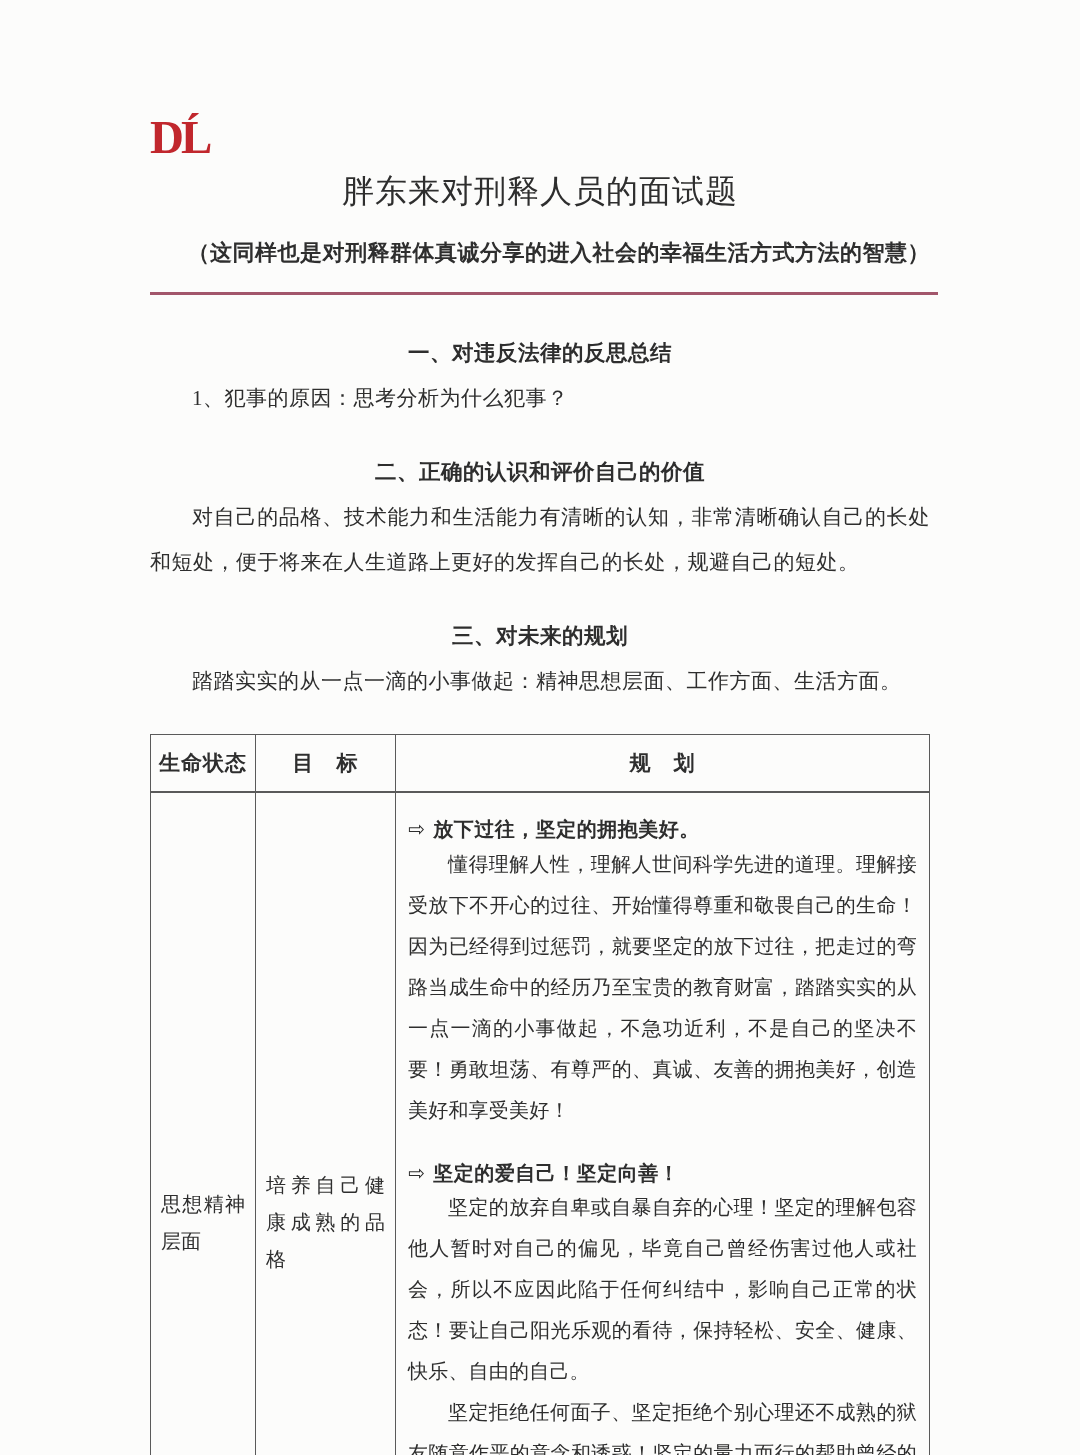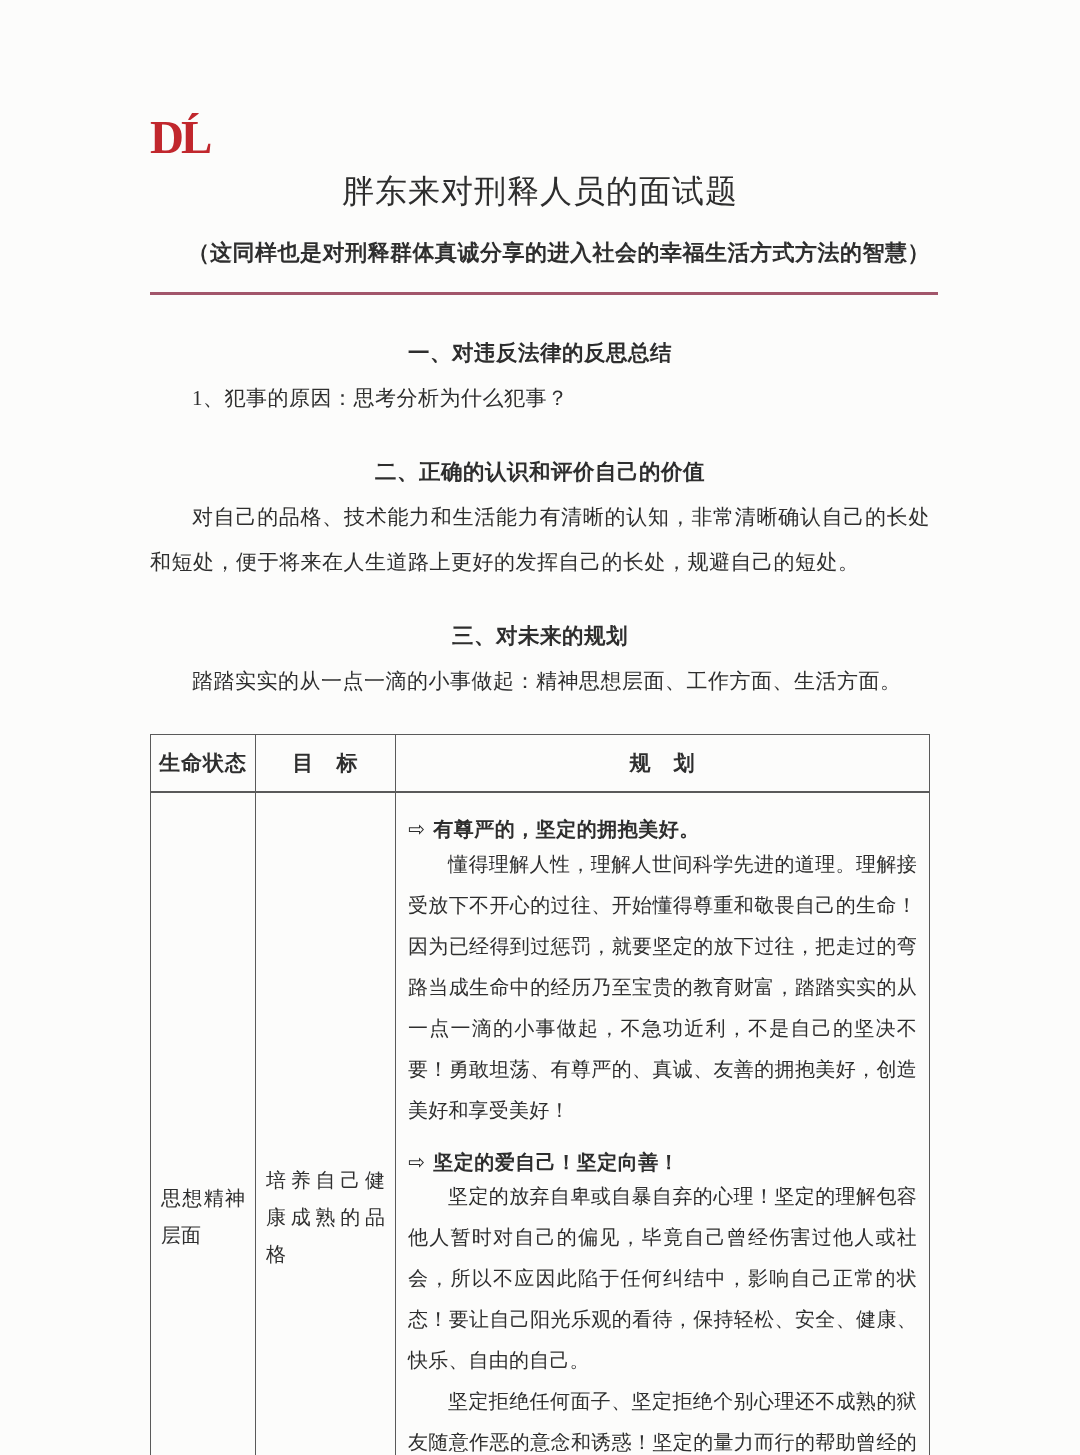--- a/index.html
+++ b/index.html
@@ -163,7 +163,7 @@
         <td class="cell-state">思想精神层面</td>
         <td class="cell-goal">培养自己健康成熟的品格</td>
         <td class="cell-plan">
-          <p class="plan-h"><span class="arrow">⇨</span><span>有尊严的，坚定的拥抱美好。</span></p>
+          <p class="plan-h"><span class="arrow">⇨</span><span>放下过往，坚定的拥抱美好。</span></p>
           <p class="plan-p">懂得理解人性，理解人世间科学先进的道理。理解接受放下不开心的过往、开始懂得尊重和敬畏自己的生命！因为已经得到过惩罚，就要坚定的放下过往，把走过的弯路当成生命中的经历乃至宝贵的教育财富，踏踏实实的从一点一滴的小事做起，不急功近利，不是自己的坚决不要！勇敢坦荡、有尊严的、真诚、友善的拥抱美好，创造美好和享受美好！</p>
           <p class="plan-h gap"><span class="arrow">⇨</span><span>坚定的爱自己！坚定向善！</span></p>
           <p class="plan-p">坚定的放弃自卑或自暴自弃的心理！坚定的理解包容他人暂时对自己的偏见，毕竟自己曾经伤害过他人或社会，所以不应因此陷于任何纠结中，影响自己正常的状态！要让自己阳光乐观的看待，保持轻松、安全、健康、快乐、自由的自己。</p>

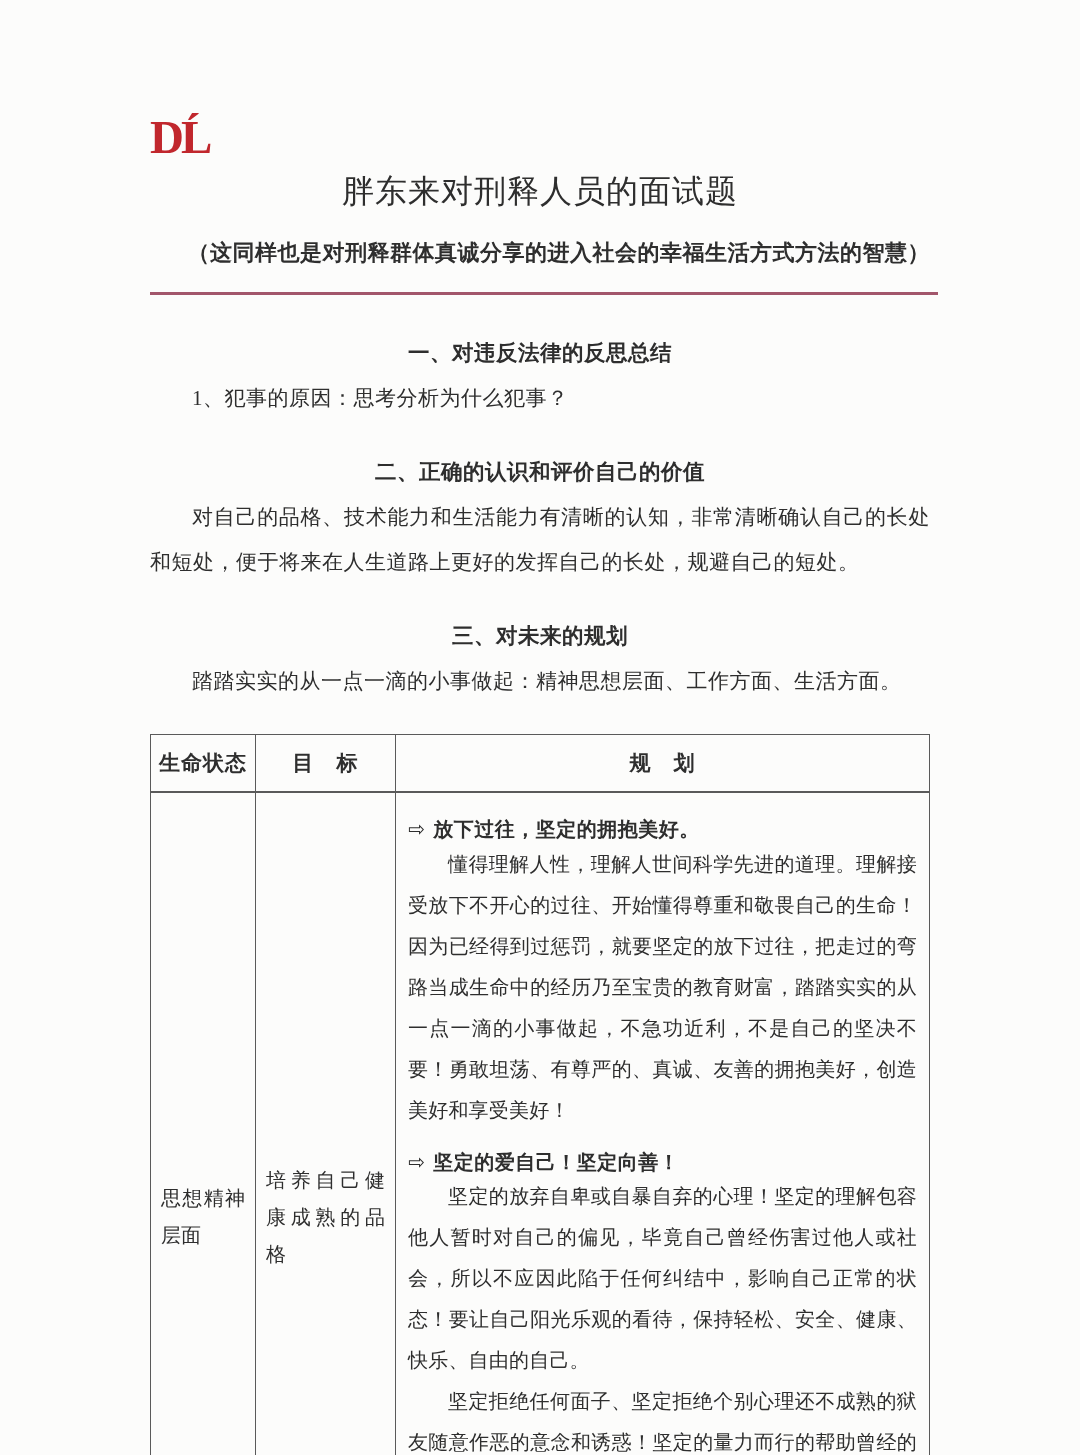--- a/index.html
+++ b/index.html
@@ -109,7 +109,7 @@
     line-height:28.5px;
     letter-spacing:0.5px;
   }
-  .plan-h.gap{margin-top:17px;}
+  .plan-h.gap{margin-top:28px;}
   .plan-h .arrow{
     font-family:"DejaVu Sans",sans-serif;
     font-weight:normal;

